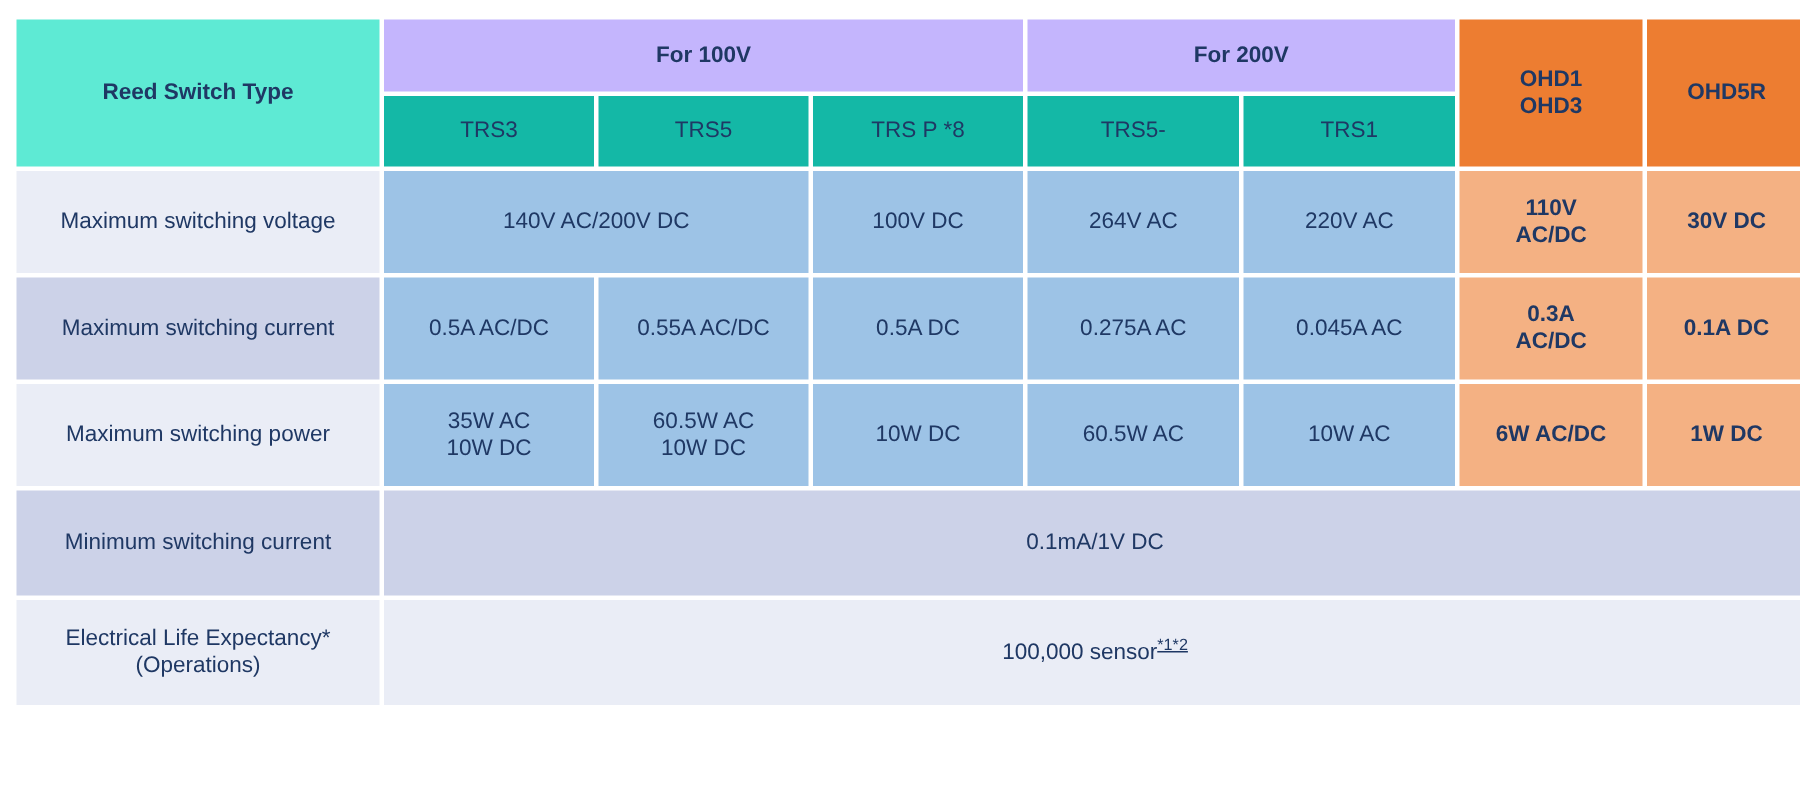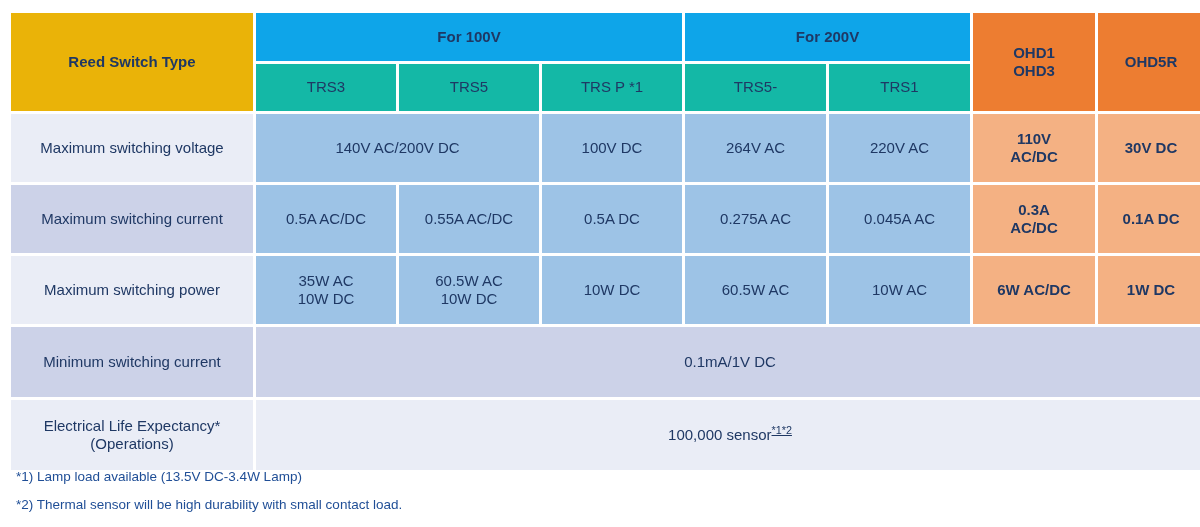--- a/index.html
+++ b/index.html
@@ -49,7 +49,7 @@
     height: 98px;
   }
   .hd-group {
-    background: #0ea5e9;
+    background: #c4b5fd;
     color: #ffffff;
     font-weight: bold;
     font-size: 16.5px;

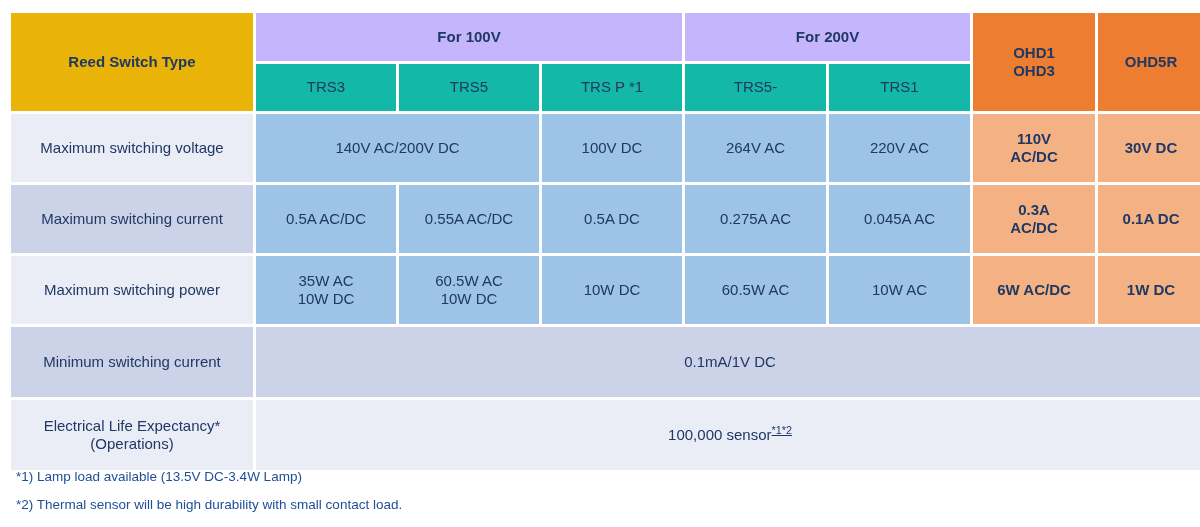--- a/index.html
+++ b/index.html
@@ -42,7 +42,7 @@
 
   
   .hd-main {
-    background: #eab308;
+    background: #5eead4;
     color: #ffffff;
     font-weight: bold;
     font-size: 16.5px;

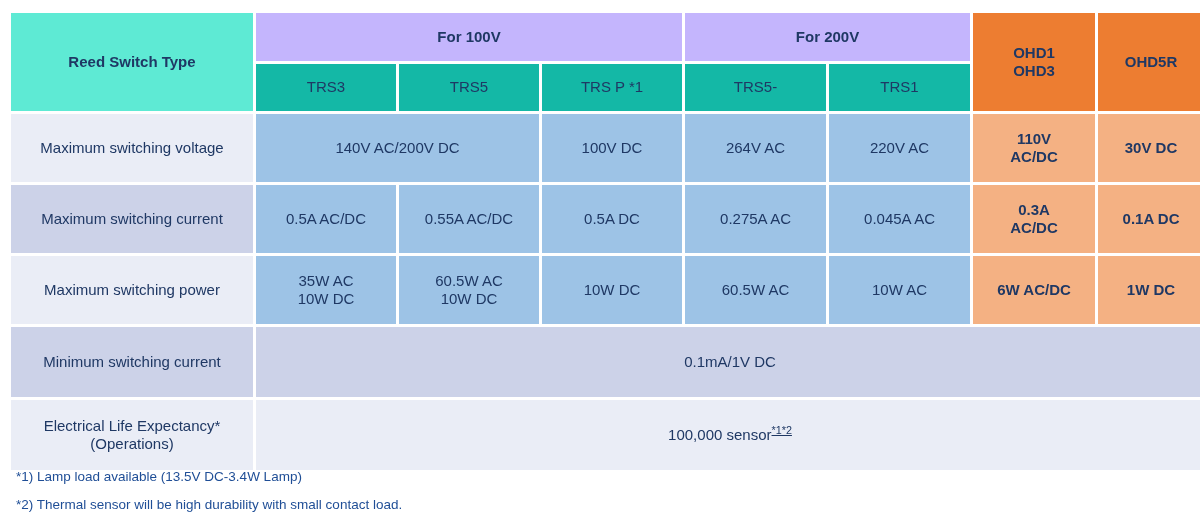--- a/index.html
+++ b/index.html
@@ -147,7 +147,7 @@
       <tr>
         <td class="hd-sub">TRS3</td>
         <td class="hd-sub">TRS5</td>
-        <td class="hd-sub">TRS P *1</td>
+        <td class="hd-sub">TRS P *8</td>
         <td class="hd-sub">TRS5-</td>
         <td class="hd-sub">TRS1</td>
       </tr>

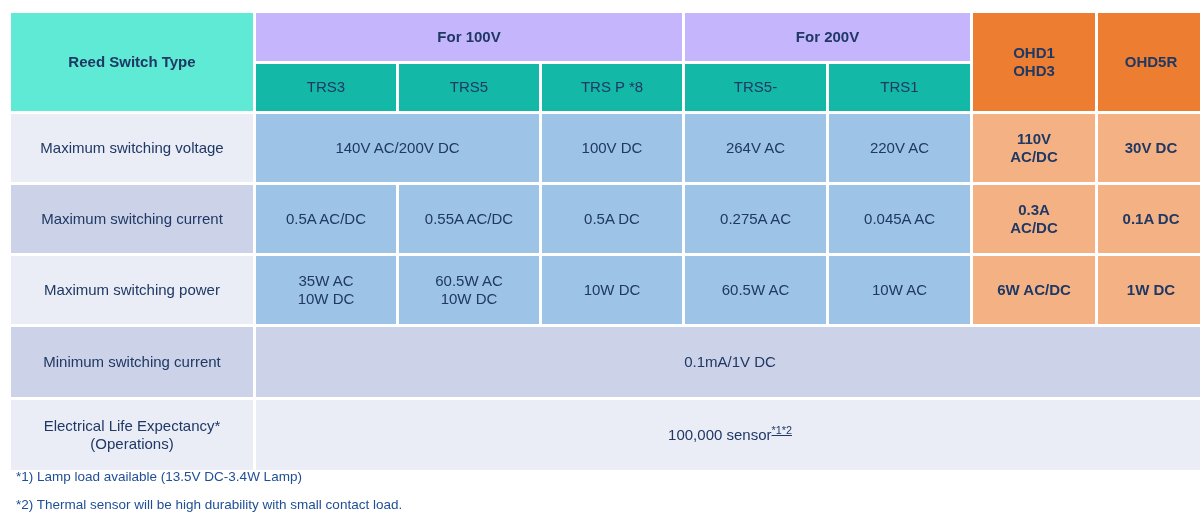--- a/index.html
+++ b/index.html
@@ -202,10 +202,6 @@
     </tbody>
   </table>
 
-  <div class="notes">
-    <div class="note">*1) Lamp load available (13.5V DC-3.4W Lamp)</div>
-    <div class="note">*2) Thermal sensor will be high durability with small contact load.</div>
-  </div>
 
 </div>
 

